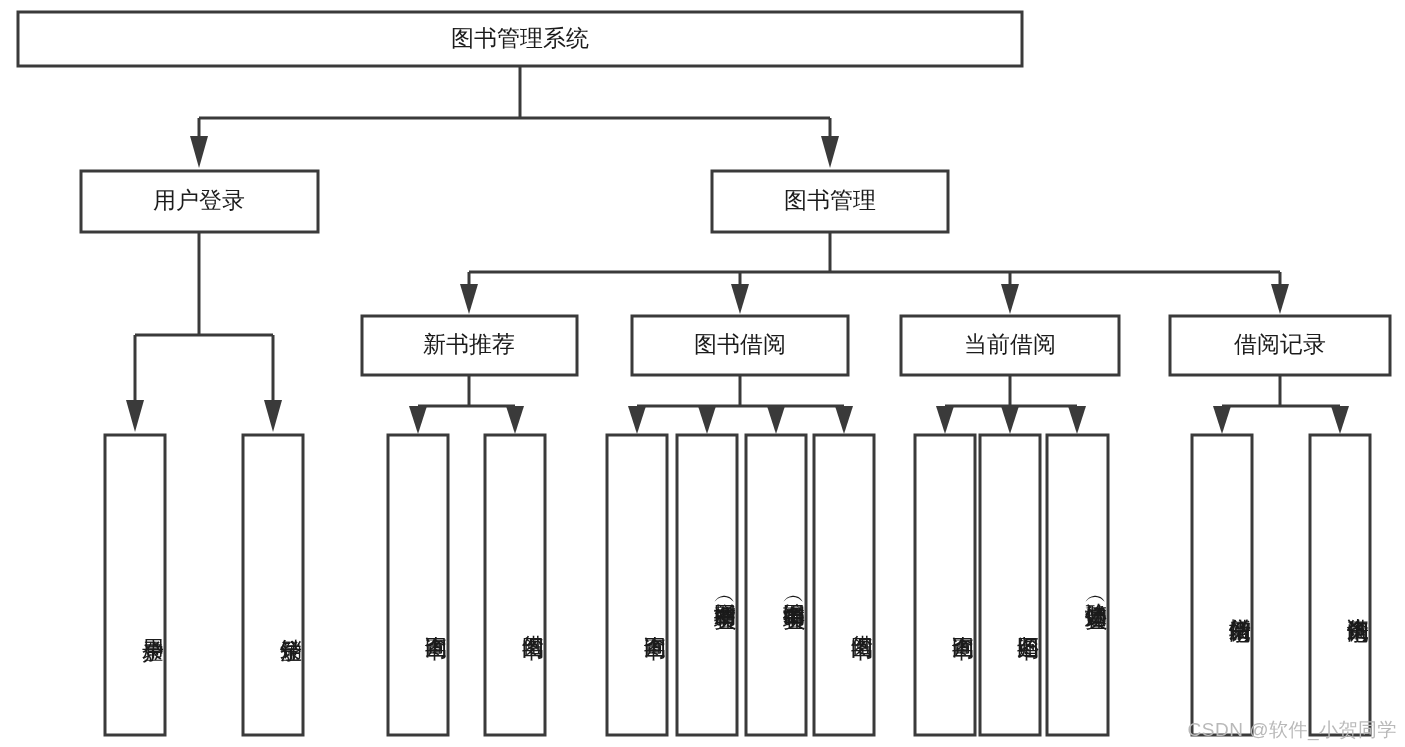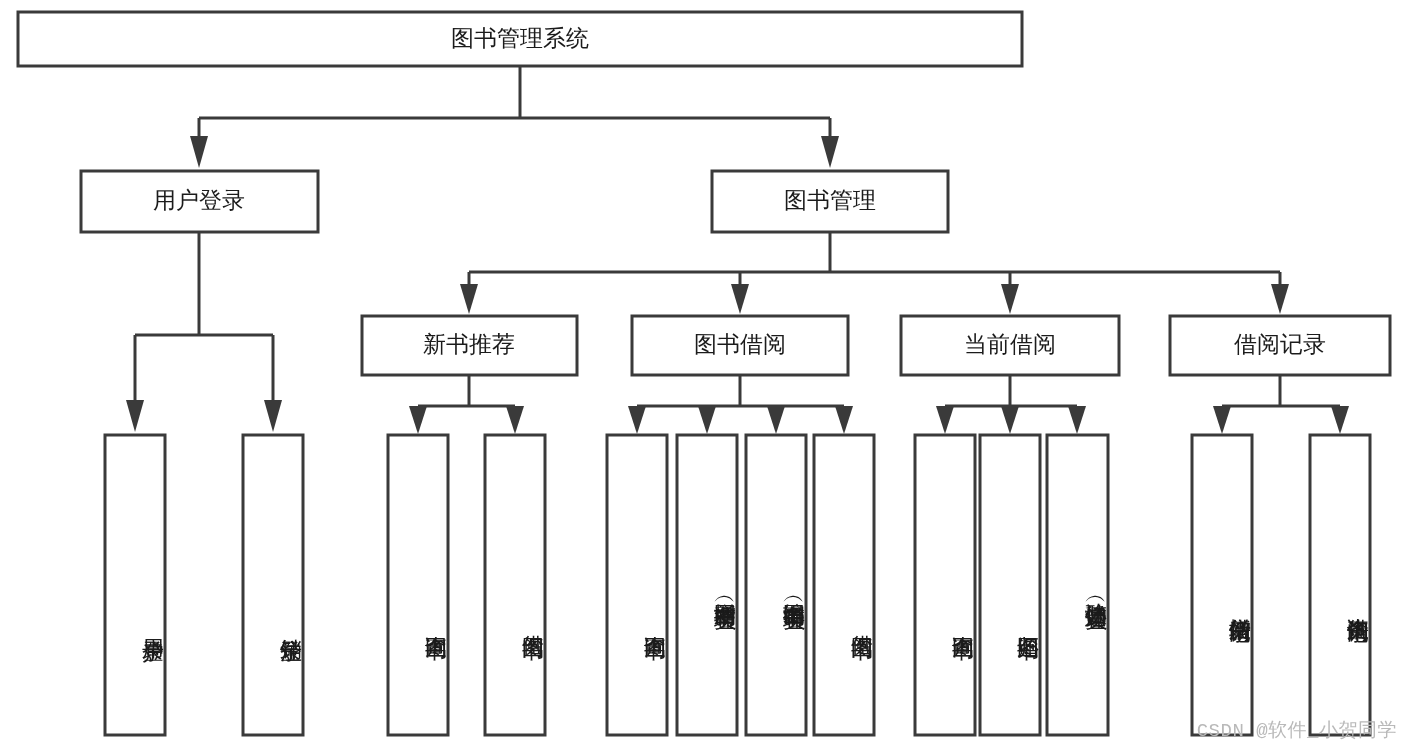--- a/index.html
+++ b/index.html
@@ -67,7 +67,7 @@
     position: absolute;
     right: 8px;
     bottom: 4px;
-    font-family: Liberation Mono, monospace;
+    font-family: Liberation Sans, sans-serif;
     font-size: 19px;
     color: #b9b9b9;
     white-space: nowrap;

